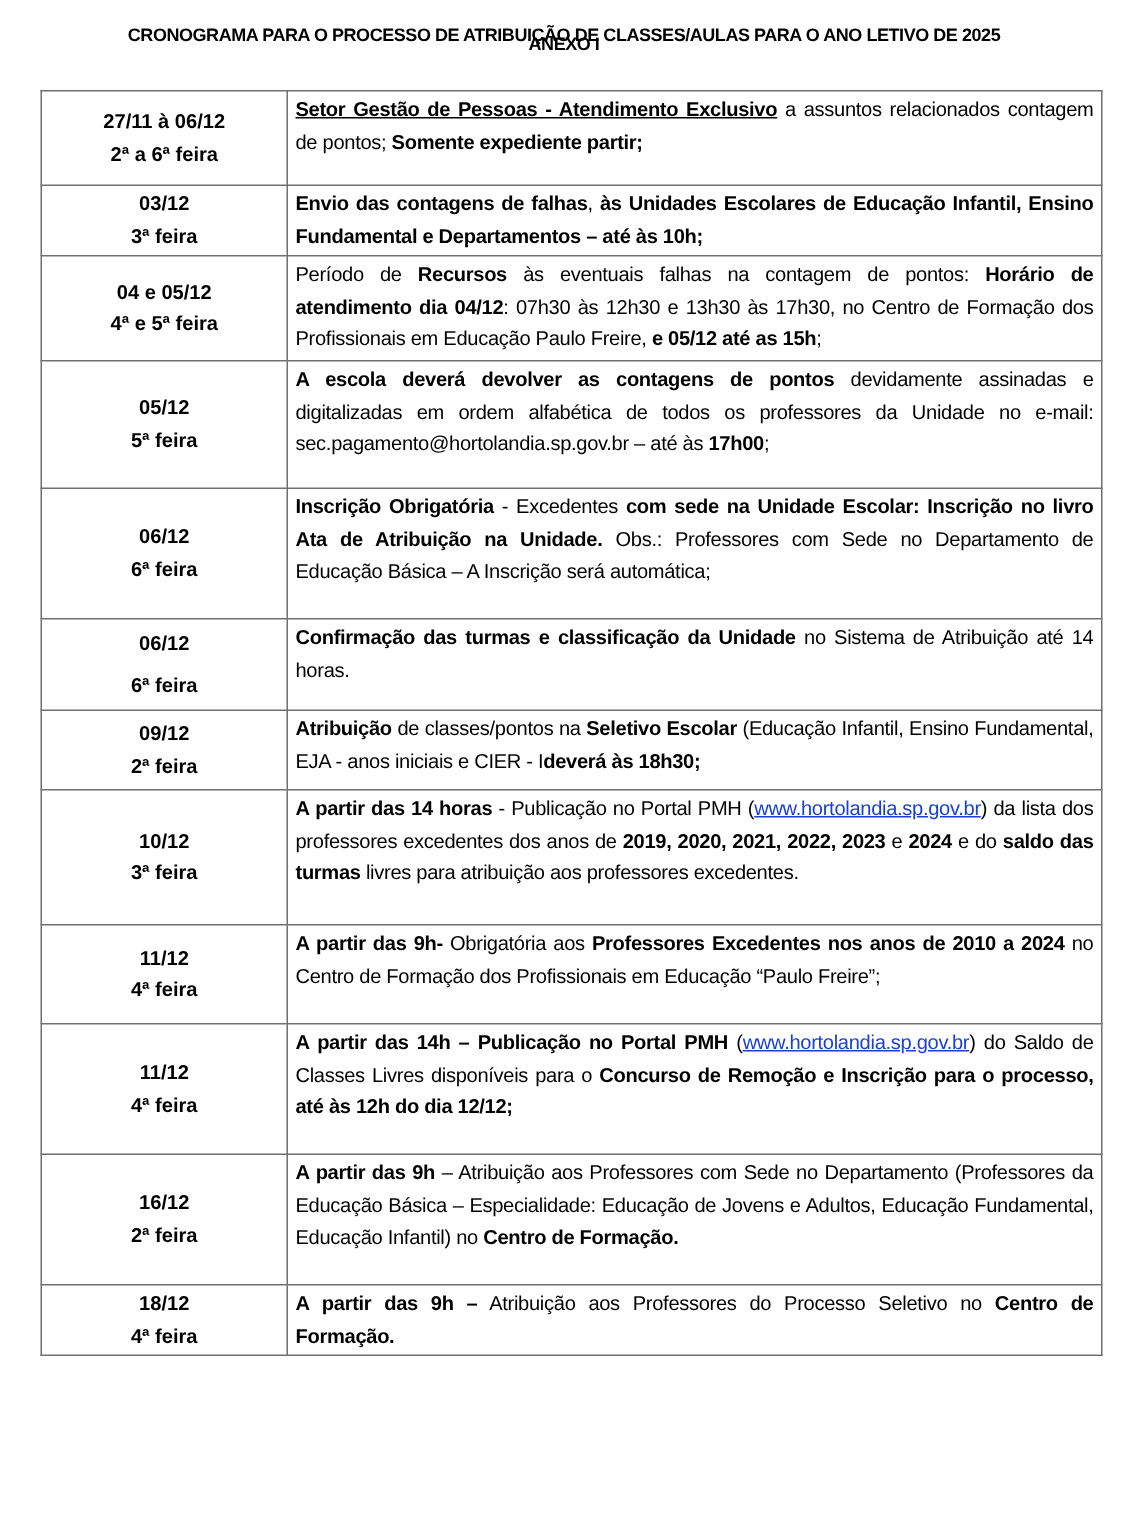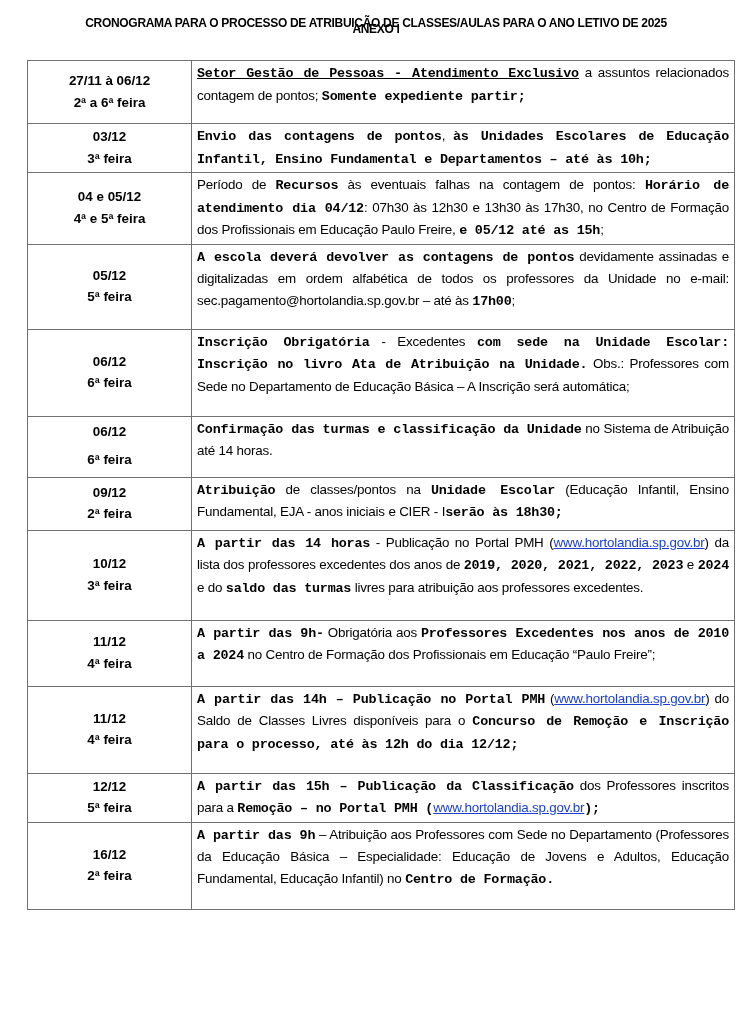--- a/index.html
+++ b/index.html
@@ -16,7 +16,7 @@
   td.date { width:153px; text-align:center; font-weight:bold; }
   td.desc { text-align:justify; vertical-align:top; letter-spacing:-0.2px; }
   .line { display:block; }
-  b { font-weight:bold;font-family:Liberation Mono, monospace; }
+  b { font-weight:bold; }
   .u { text-decoration:underline; }
   a.link { color:#1a3fd1; text-decoration:underline; font-weight:normal; }
 </style>

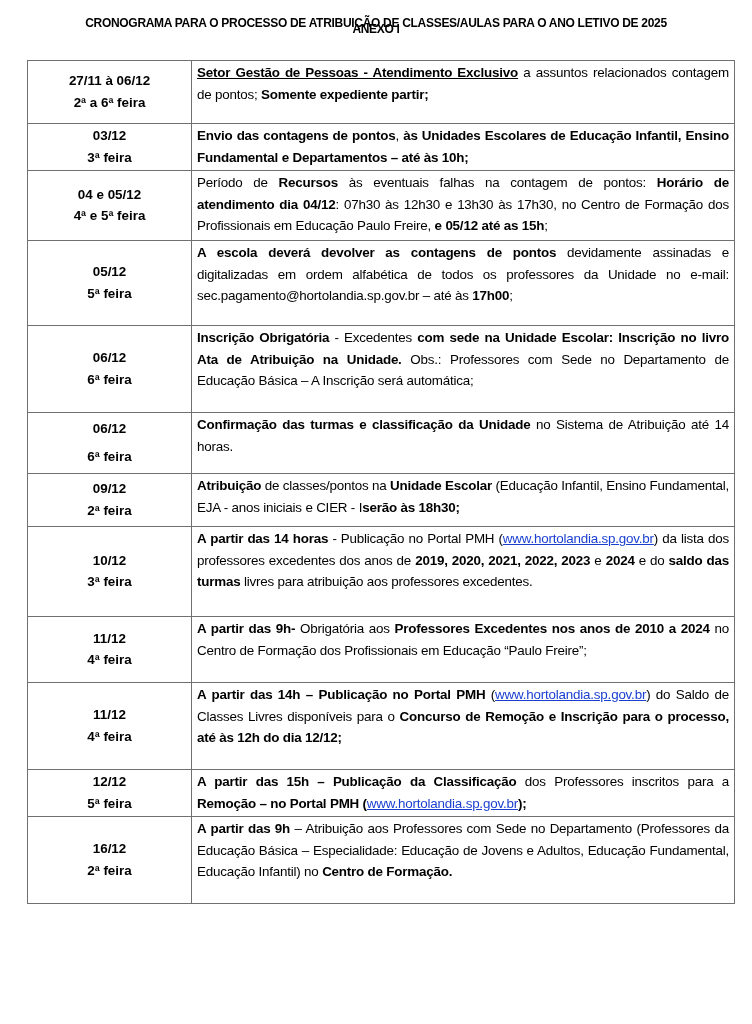--- a/index.html
+++ b/index.html
@@ -40,7 +40,7 @@
           <span class="line">03/12</span>
           <span class="line">3ª feira</span>
         </td>
-        <td class="desc"><b>Envio das contagens de pontos</b><span>, </span><b>às Unidades Escolares de Educação Infantil, Ensino Fundamental e Departamentos – até às 10h;</b></td>
+        <td class="desc"><b>Envio das contagens de falhas</b><span>, </span><b>às Unidades Escolares de Educação Infantil, Ensino Fundamental e Departamentos – até às 10h;</b></td>
       </tr>
       <tr style="height: 70px;">
         <td class="date">

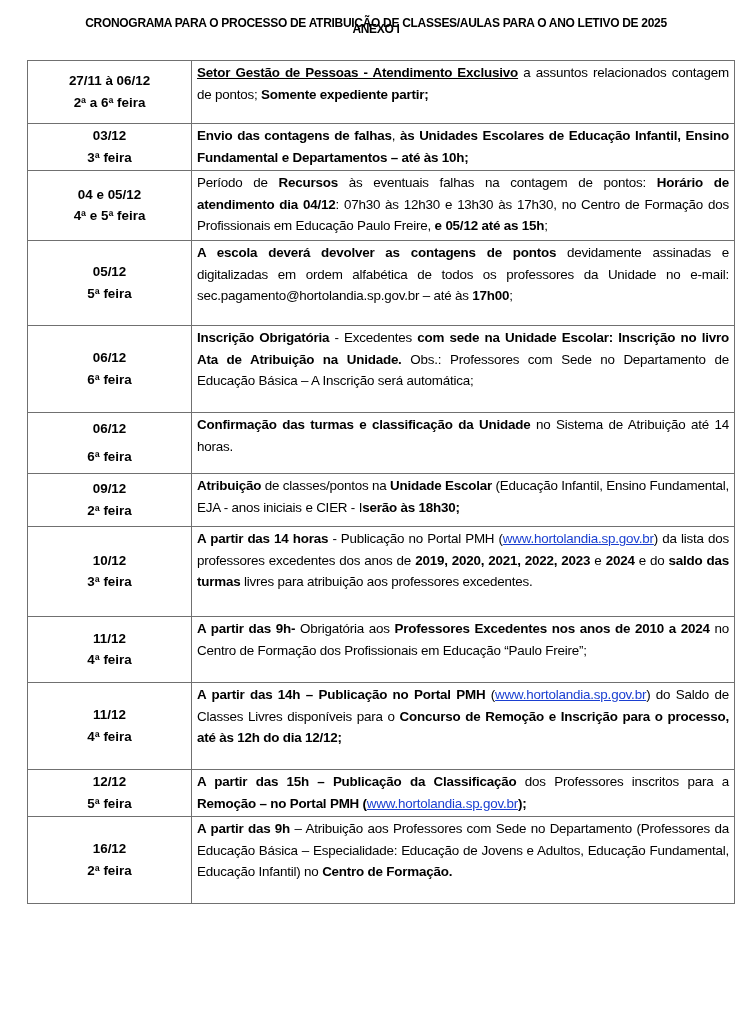--- a/index.html
+++ b/index.html
@@ -75,7 +75,7 @@
           <span class="line">09/12</span>
           <span class="line">2ª feira</span>
         </td>
-        <td class="desc"><b>Atribuição</b><span> de classes/pontos na </span><b>Unidade Escolar</b><span> (Educação Infantil, Ensino Fundamental,  EJA - anos iniciais e CIER - I</span><b>serão às 18h30;</b></td>
+        <td class="desc"><b>Atribuição</b><span> de classes/pontos na </span><b>Seletivo Escolar</b><span> (Educação Infantil, Ensino Fundamental,  EJA - anos iniciais e CIER - I</span><b>serão às 18h30;</b></td>
       </tr>
       <tr style="height: 90px;">
         <td class="date">

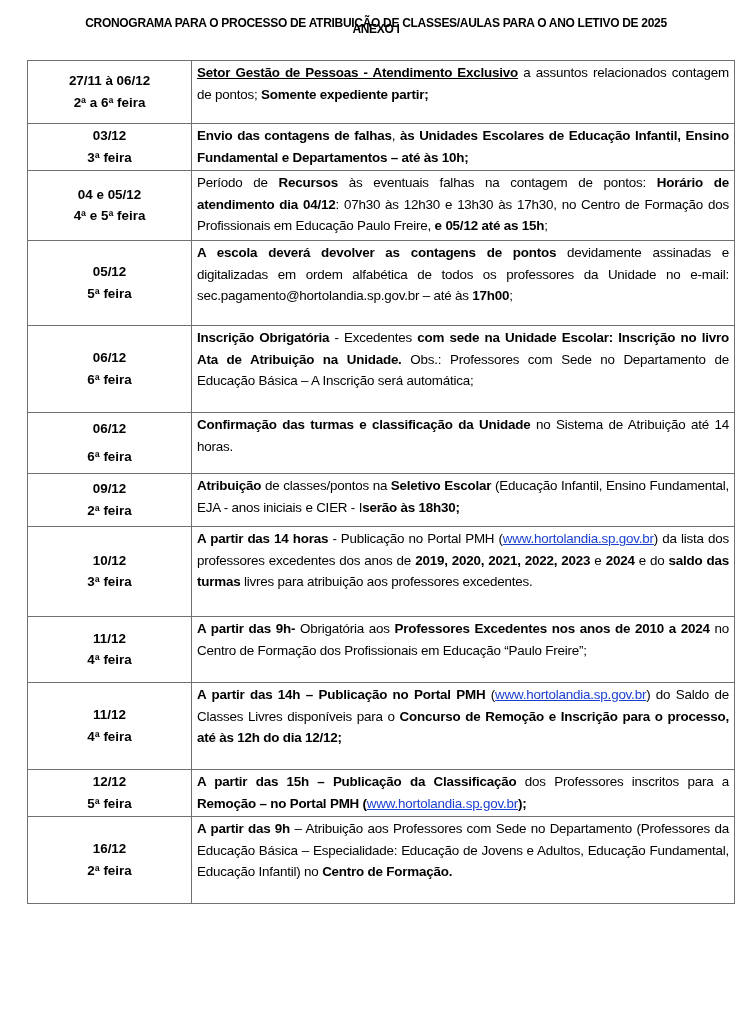--- a/index.html
+++ b/index.html
@@ -75,7 +75,7 @@
           <span class="line">09/12</span>
           <span class="line">2ª feira</span>
         </td>
-        <td class="desc"><b>Atribuição</b><span> de classes/pontos na </span><b>Seletivo Escolar</b><span> (Educação Infantil, Ensino Fundamental,  EJA - anos iniciais e CIER - I</span><b>serão às 18h30;</b></td>
+        <td class="desc"><b>Atribuição</b><span> de classes/pontos na </span><b>Seletivo Escolar</b><span> (Educação Infantil, Ensino Fundamental,  EJA - anos iniciais e CIER - I</span><b>deverá às 18h30;</b></td>
       </tr>
       <tr style="height: 90px;">
         <td class="date">

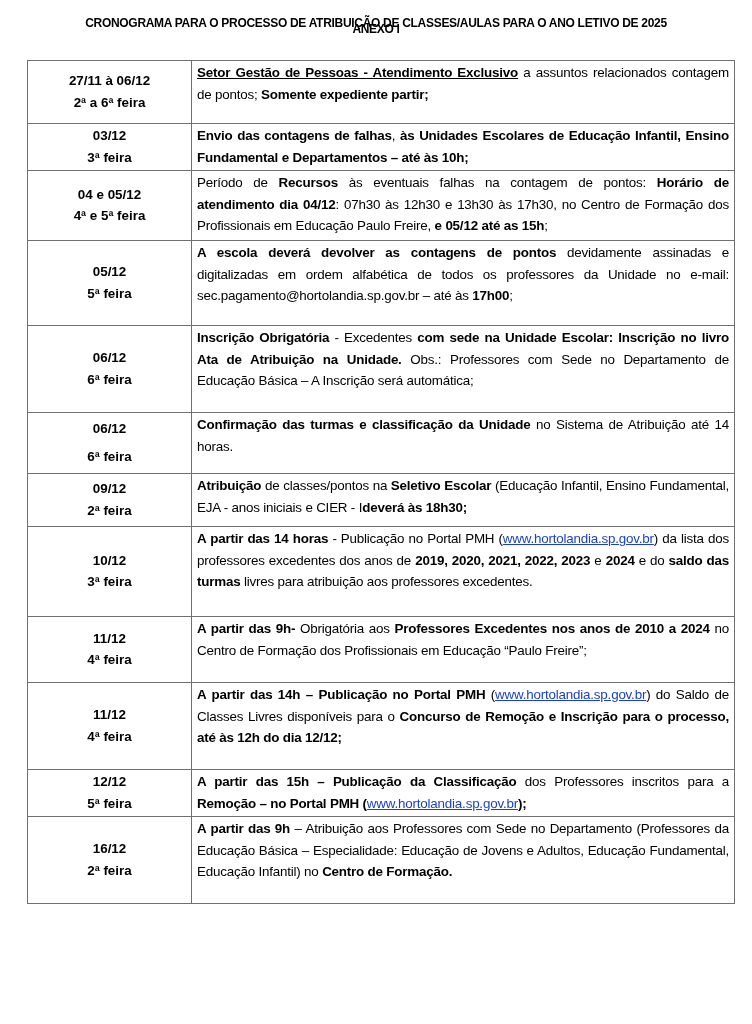--- a/index.html
+++ b/index.html
@@ -98,13 +98,6 @@
         </td>
         <td class="desc"><b>A partir das 14h – Publicação no Portal PMH</b><span> (</span><a class="link" style="color: rgb(26, 63, 209);">www.hortolandia.sp.gov.br</a><span>) do Saldo de Classes Livres disponíveis para o </span><b>Concurso de Remoção e Inscrição para o processo, até às 12h do dia 12/12;</b></td>
       </tr>
-      <tr style="height: 43px;">
-        <td class="date">
-          <span class="line">12/12</span>
-          <span class="line">5ª feira</span>
-        </td>
-        <td class="desc"><b>A partir das 15h – Publicação da Classificação</b><span> dos Professores inscritos para a </span><b>Remoção – no Portal PMH (</b><a class="link" style="color: rgb(26, 63, 209);">www.hortolandia.sp.gov.br</a><b>);</b></td>
-      </tr>
       <tr style="height: 87px;">
         <td class="date">
           <span class="line">16/12</span>

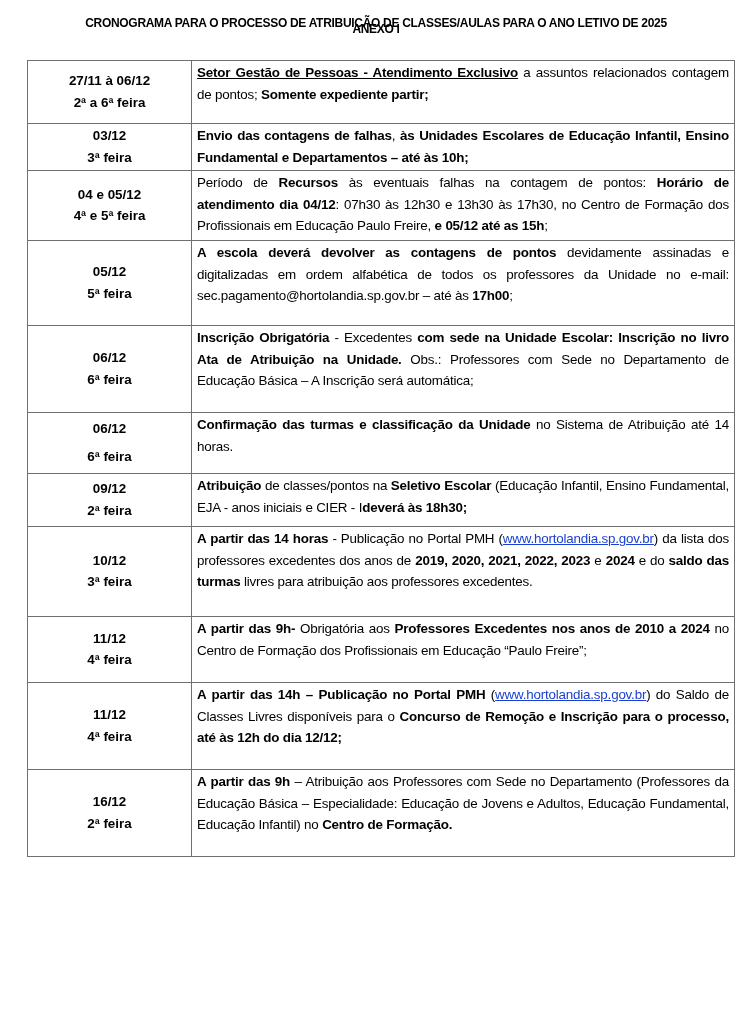--- a/index.html
+++ b/index.html
@@ -105,6 +105,13 @@
         </td>
         <td class="desc"><b>A partir das 9h</b><span> – Atribuição aos Professores com Sede no Departamento (Professores da Educação Básica – Especialidade: Educação de Jovens e Adultos, Educação Fundamental, Educação Infantil) no </span><b>Centro de Formação.</b></td>
       </tr>
+      <tr style="height: 43px;">
+        <td class="date">
+          <span class="line">18/12</span>
+          <span class="line">4ª feira</span>
+        </td>
+        <td class="desc"><b>A partir das 9h –</b><span> Atribuição aos Professores do Processo Seletivo no </span><b>Centro de Formação.</b></td>
+      </tr>
     </tbody>
 </table>
 

